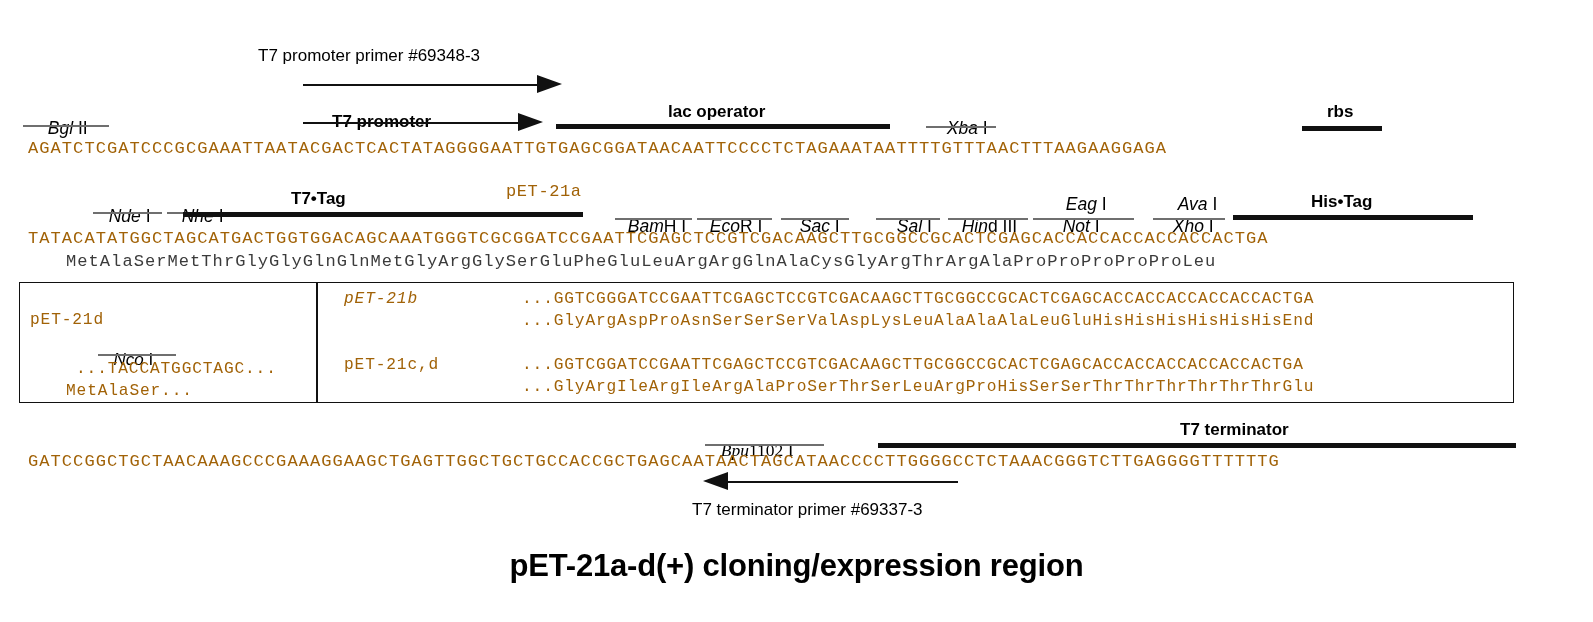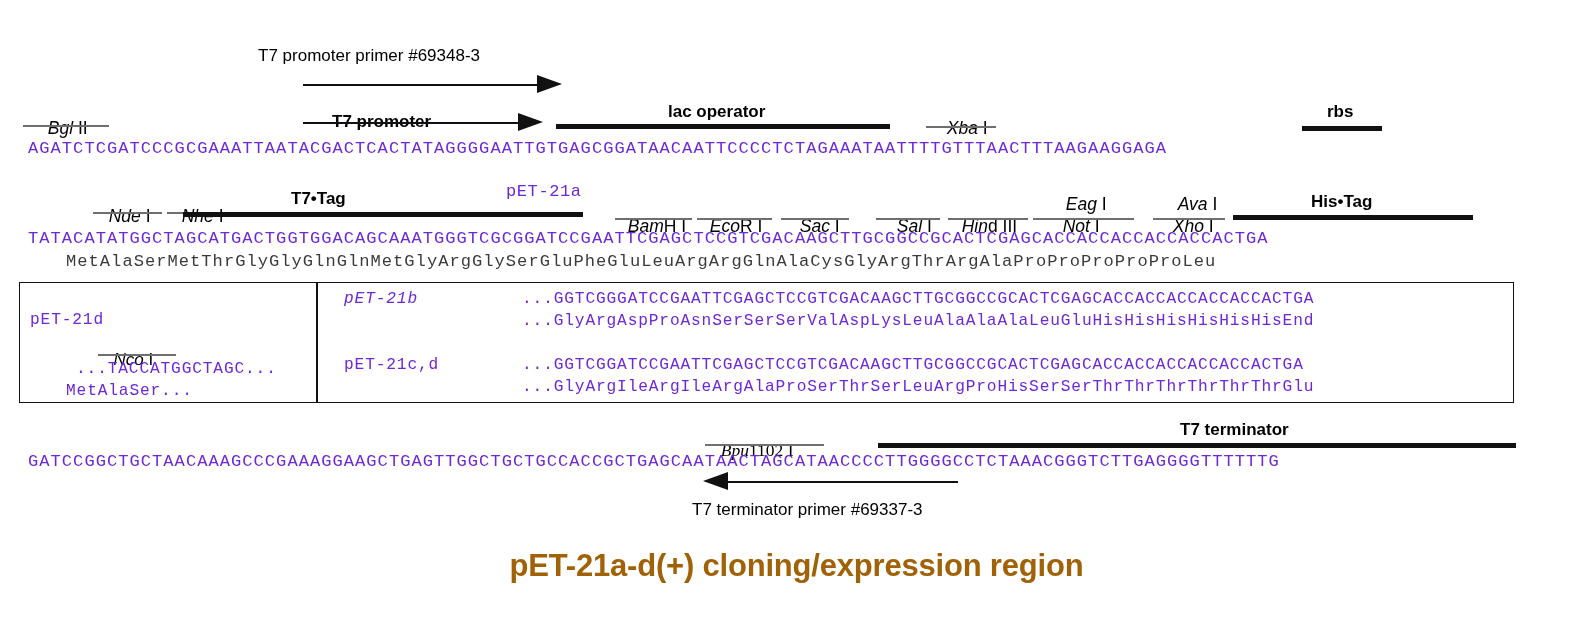--- a/index.html
+++ b/index.html
@@ -23,7 +23,7 @@
     font-family: "Liberation Mono", "DejaVu Sans Mono", monospace;
     font-size: 17.1px;
     letter-spacing: 1.02px;
-    color: #6d28d9;
+    color: #a16207;
     white-space: pre;
   }
   .seq.prot { color: #3b3b3b; }

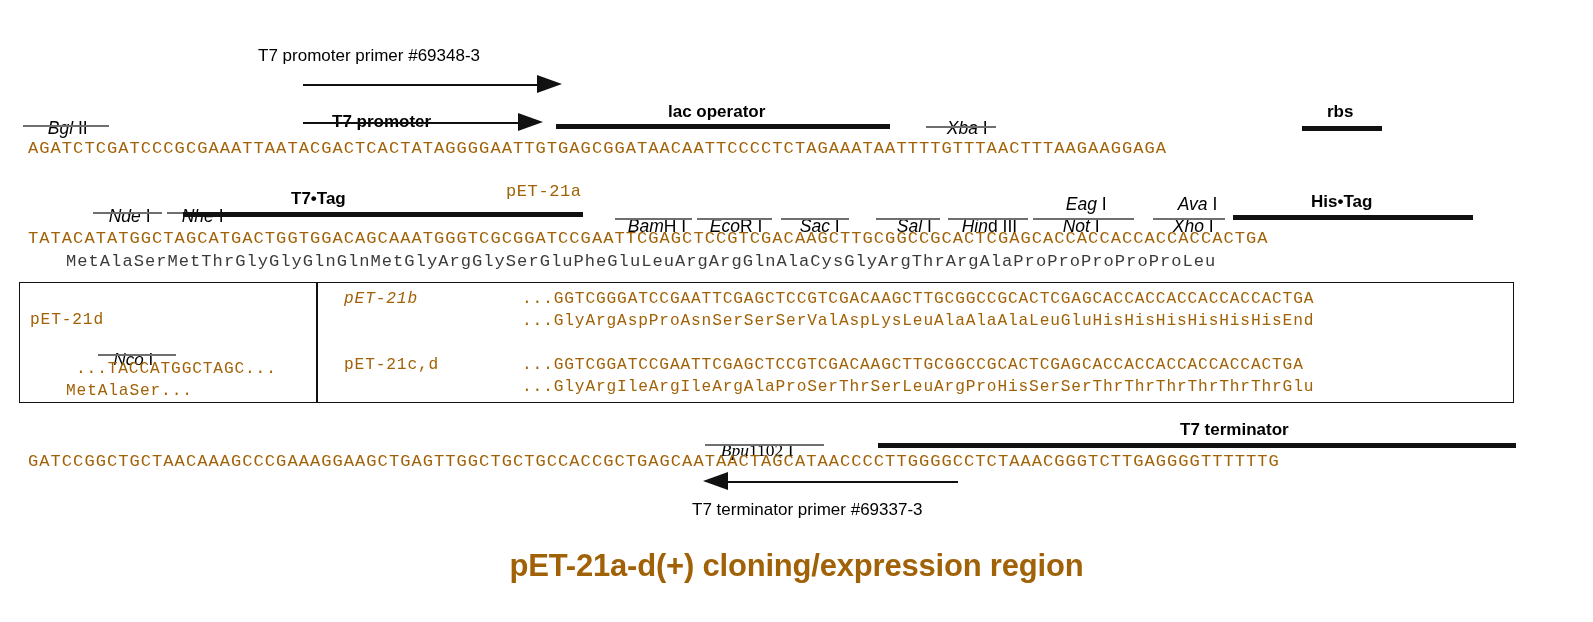--- a/index.html
+++ b/index.html
@@ -103,7 +103,7 @@
     text-align: center;
     font-weight: bold;
     font-size: 31px;
-    color: #a16207;
+    color: #000000;
     letter-spacing: -0.2px;
   }
 </style>

